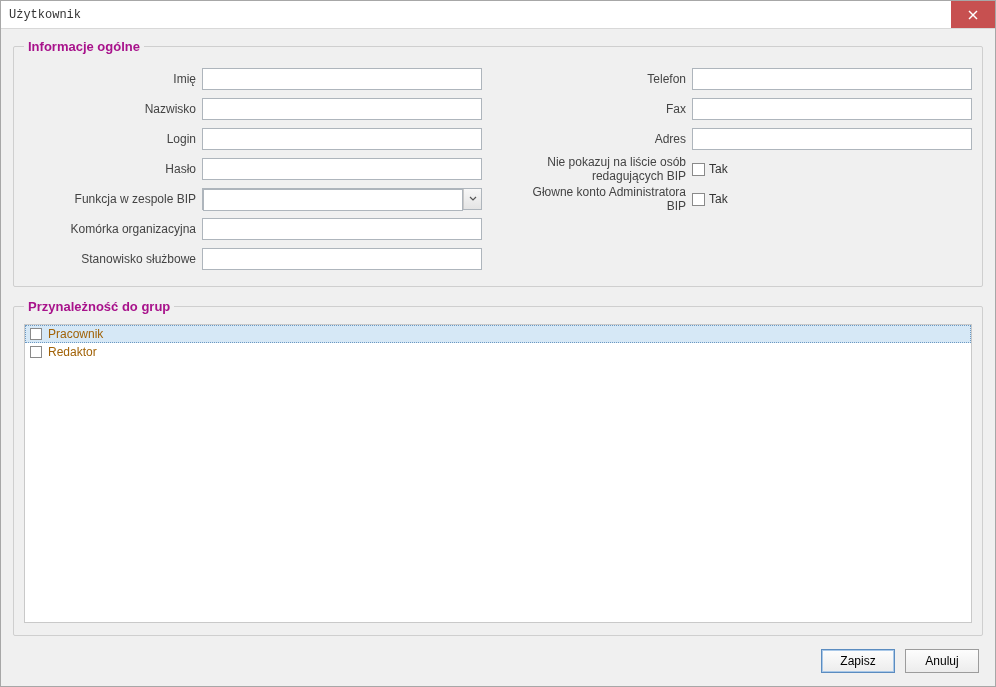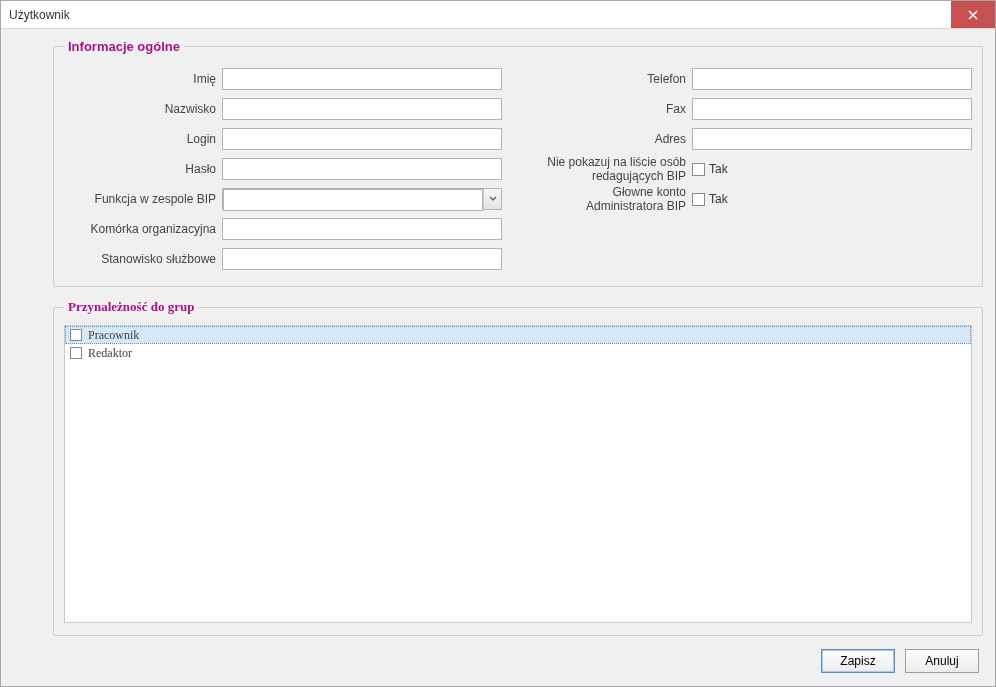--- a/index.html
+++ b/index.html
@@ -26,6 +26,7 @@
     display: flex;
     align-items: center;
     padding-left: 8px;
+    font-family: Liberation Mono, monospace;
   }
   .titlebar-title {
     flex: 1;

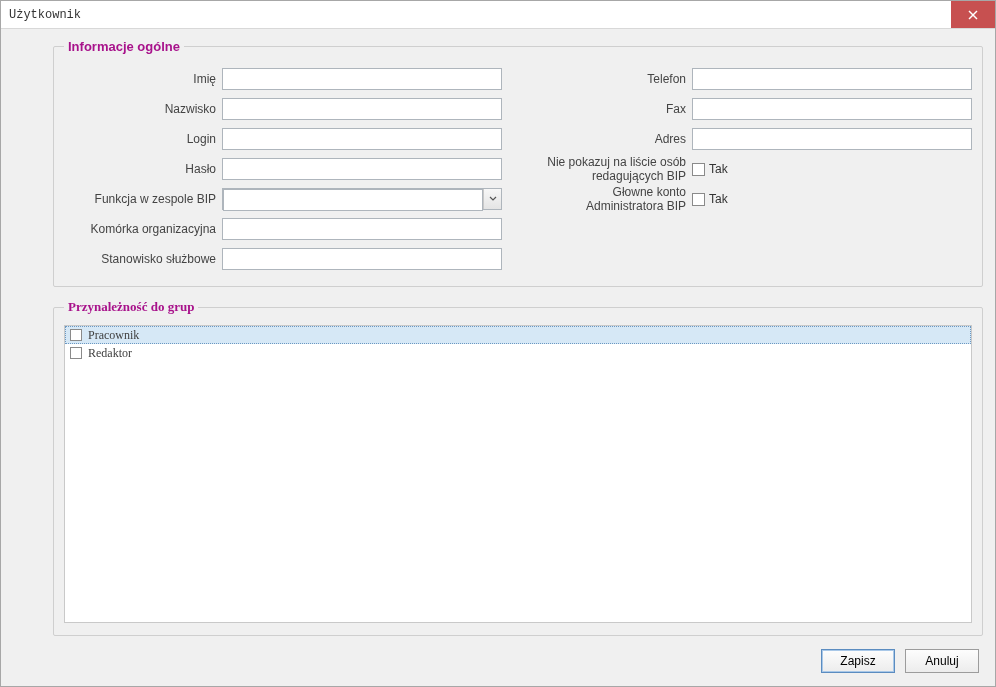--- a/index.html
+++ b/index.html
@@ -47,7 +47,6 @@
     padding: 10px 12px 8px 12px;
     display: flex;
     flex-direction: column;
-    margin-left: 40px;
   }
   fieldset.group {
     border: 1px solid #cfcfcf;

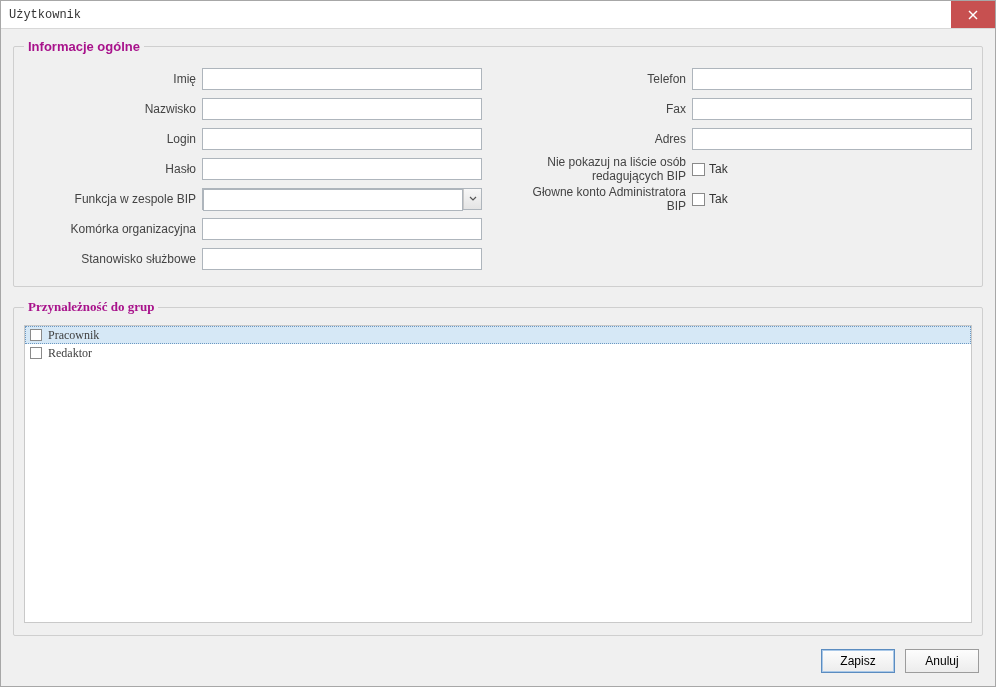--- a/index.html
+++ b/index.html
@@ -151,7 +151,6 @@
     flex: 1;
     display: flex;
     margin-bottom: 8px;
-    font-family: Liberation Serif, serif;
   }
   .group-list {
     flex: 1;

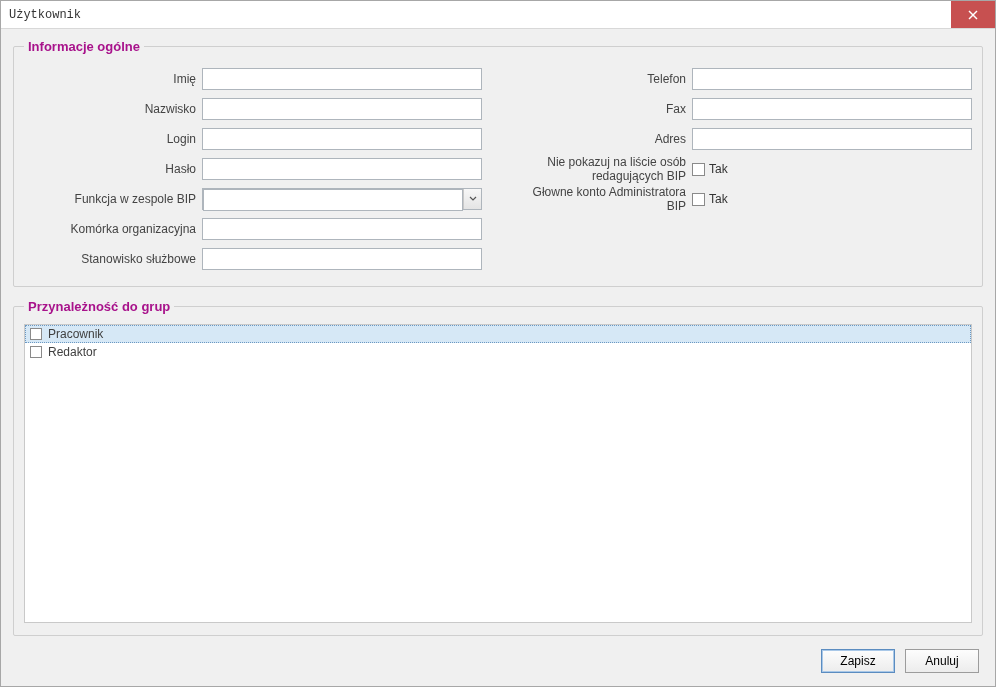--- a/index.html
+++ b/index.html
@@ -173,7 +173,7 @@
   .group-item .checkbox {
     width: 12px; height: 12px;
   }
-  .group-item-label { color: #404040; }
+  .group-item-label { color: #a16207; }
 
   .footer {
     height: 34px;

